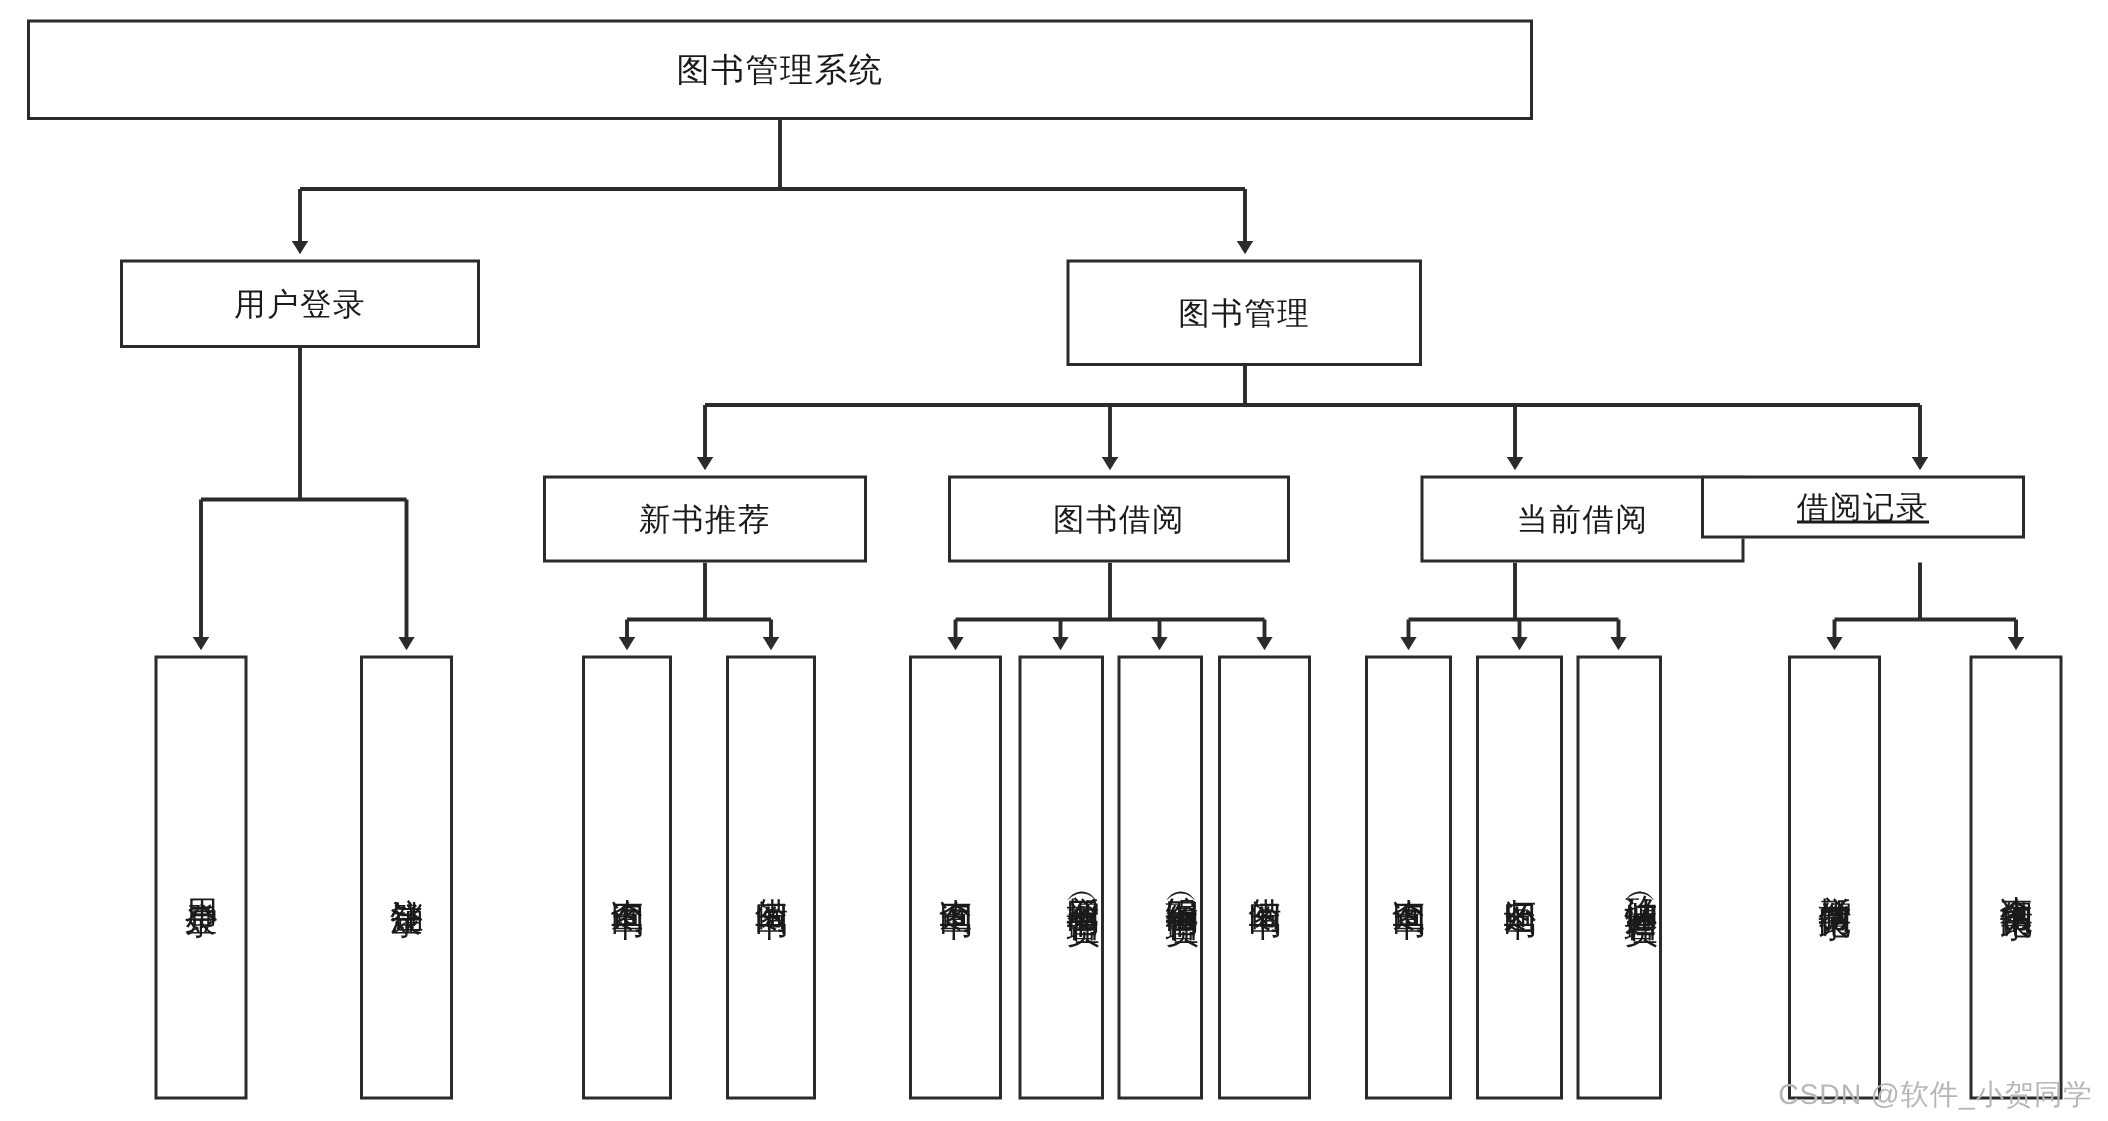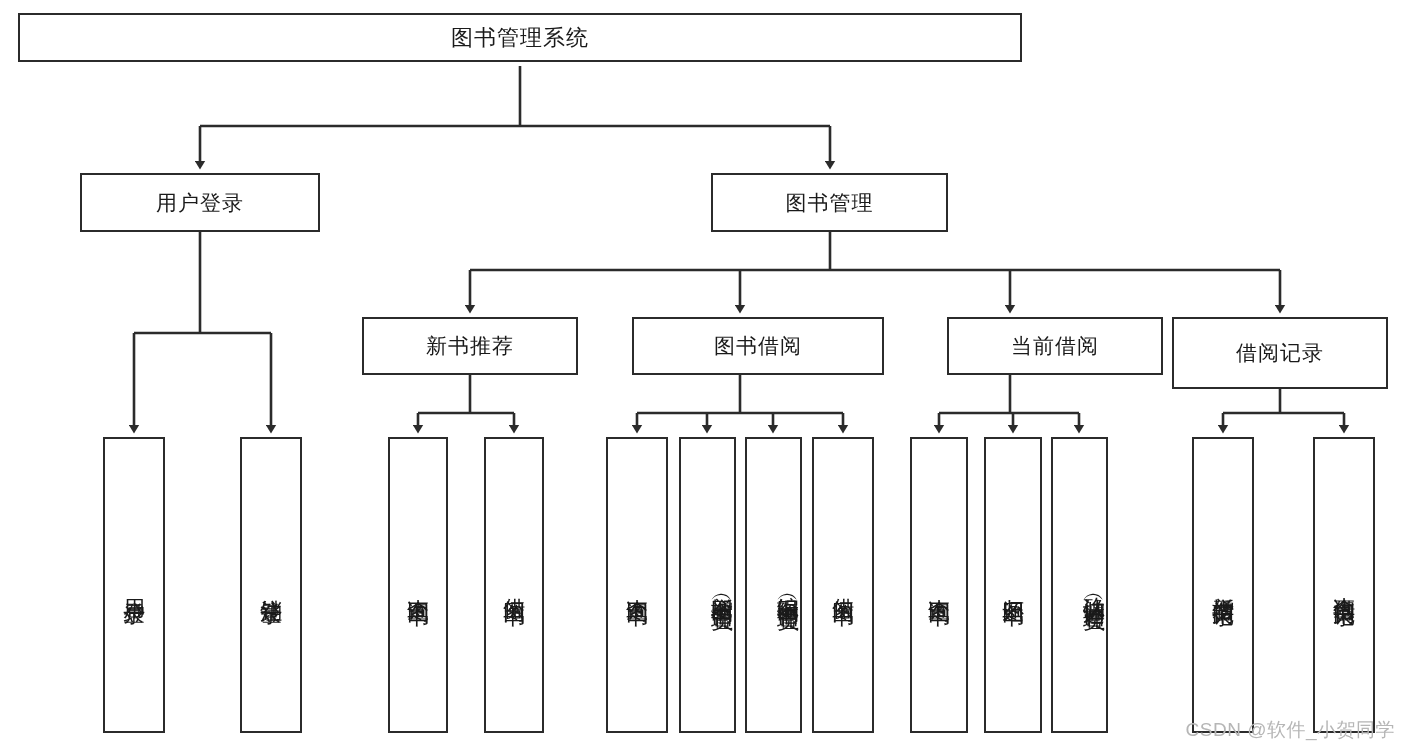--- a/index.html
+++ b/index.html
@@ -127,7 +127,7 @@
     </g>
   </svg>
 
-  <div class="node horiz" id="root-node" style="left: 18px; top: 13px; width: 1004px; height: 49px;">
+  <div class="node horiz" id="root-node" style="left: 18px; top: 13px; width: 1004px; height: 67px;">
     <span>图书管理系统</span>
   </div>
 

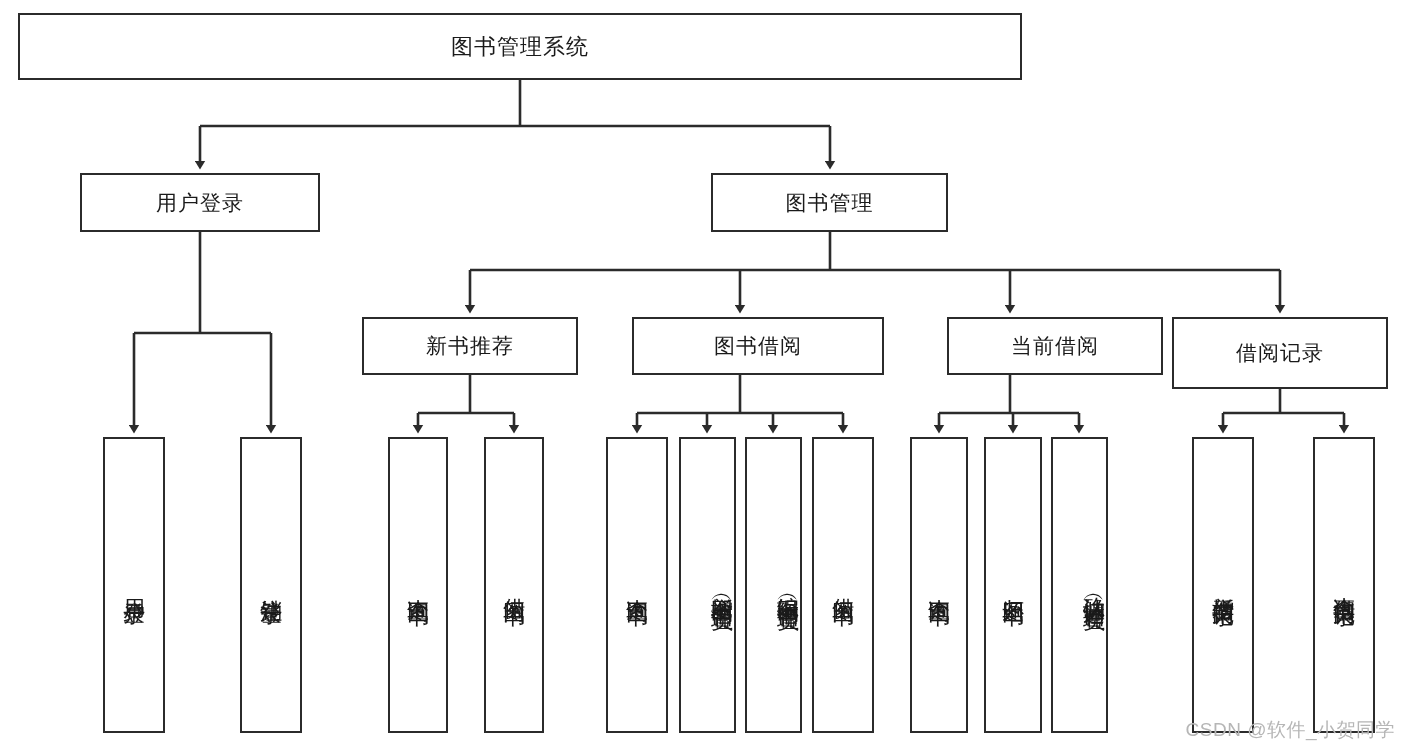--- a/index.html
+++ b/index.html
@@ -134,7 +134,7 @@
   <div class="node horiz" style="left: 80px; top: 173px; width: 240px; height: 59px;">
     <span>用户登录</span>
   </div>
-  <div class="node horiz" style="left: 711px; top: 173px; width: 237px; height: 59px;">
+  <div class="node horiz" style="left: 711px; top: 173px; width: 237px; height: 71px;">
     <span>图书管理</span>
   </div>
 

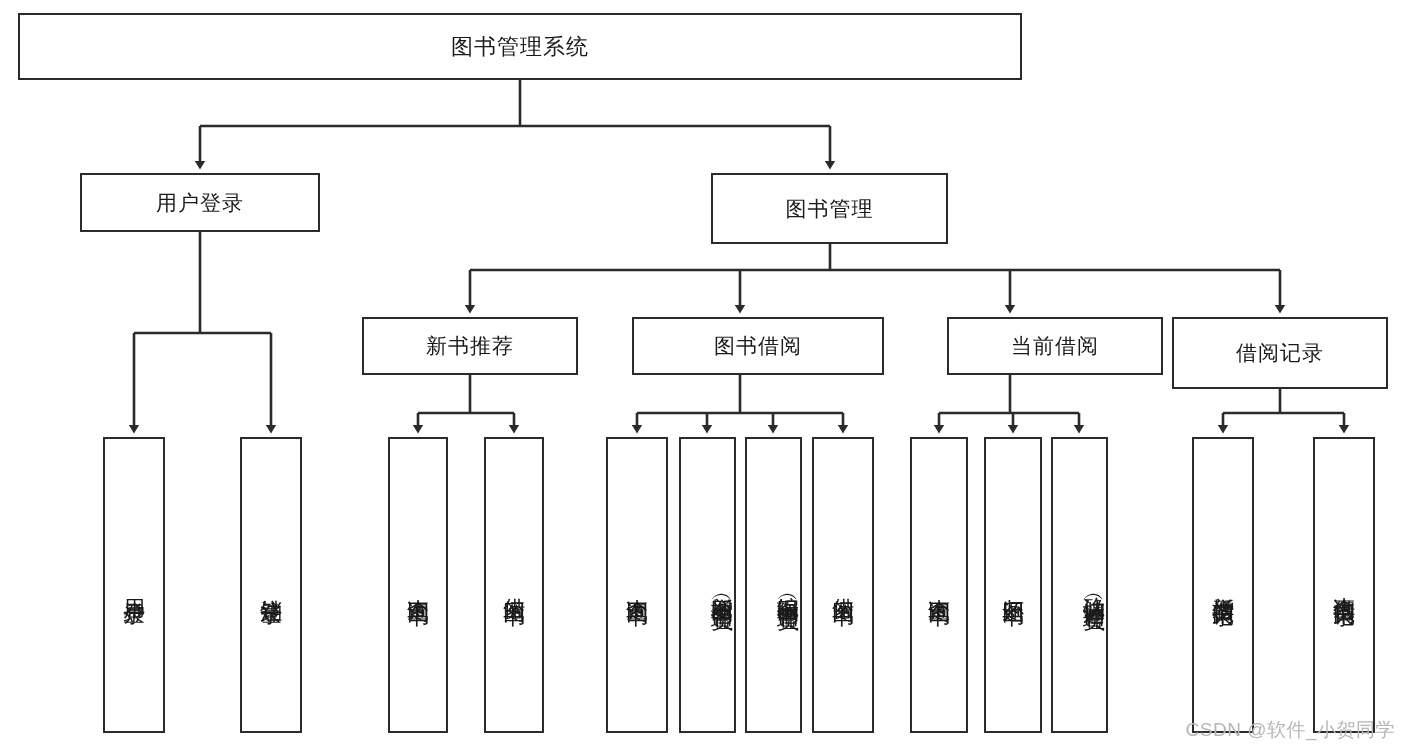--- a/index.html
+++ b/index.html
@@ -141,7 +141,7 @@
   <div class="node horiz" style="left: 362px; top: 317px; width: 216px; height: 58px;">
     <span>新书推荐</span>
   </div>
-  <div class="node horiz" style="left: 632px; top: 317px; width: 252px; height: 58px;">
+  <div class="node horiz" style="left: 632px; top: 317px; width: 228px; height: 58px;">
     <span>图书借阅</span>
   </div>
   <div class="node horiz" style="left: 902px; top: 317px; width: 216px; height: 58px; margin-left: 45px;">

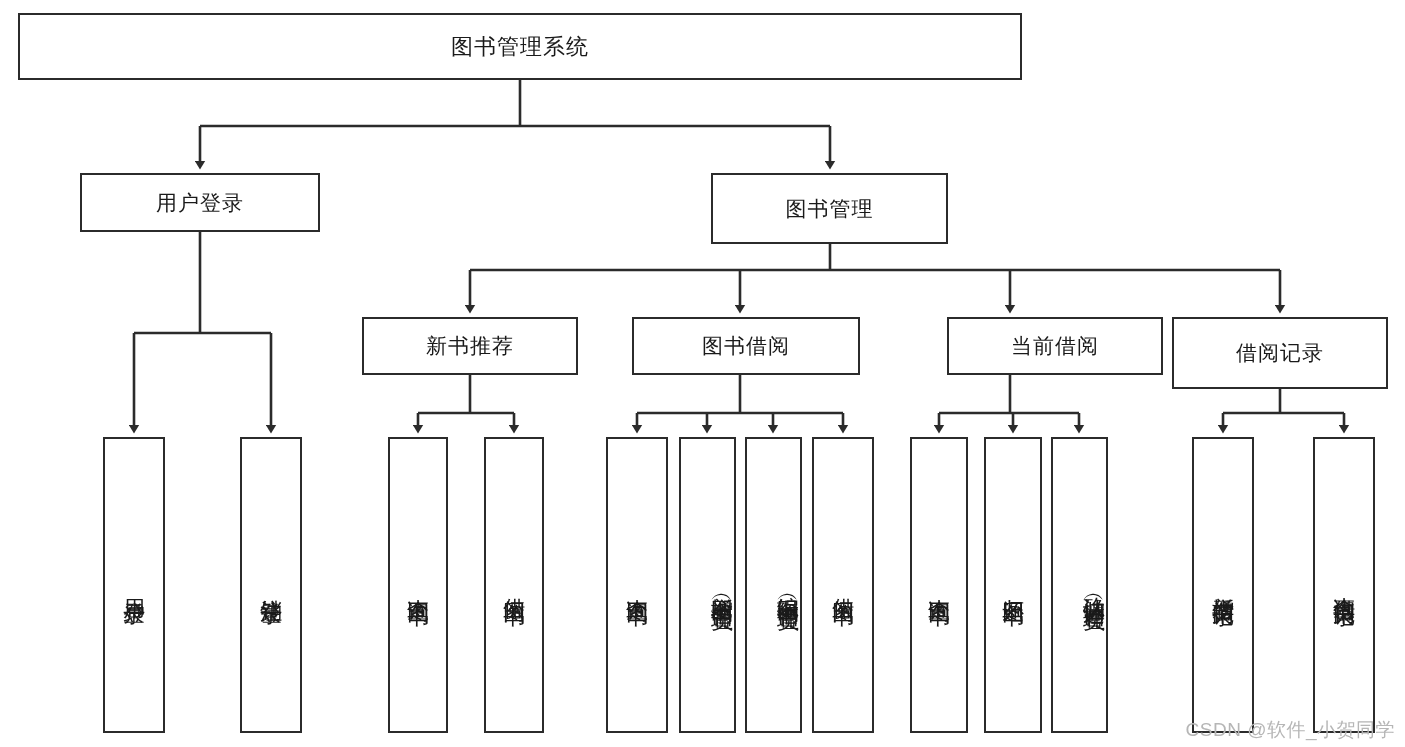--- a/index.html
+++ b/index.html
@@ -147,7 +147,7 @@
   <div class="node horiz" style="left: 902px; top: 317px; width: 216px; height: 58px; margin-left: 45px;">
     <span>当前借阅</span>
   </div>
-  <div class="node horiz" style="left: 1172px; top: 317px; width: 216px; height: 72px;">
+  <div class="node horiz" style="left: 1134px; top: 317px; width: 216px; height: 42px; text-decoration: underline;">
     <span>借阅记录</span>
   </div>
 

